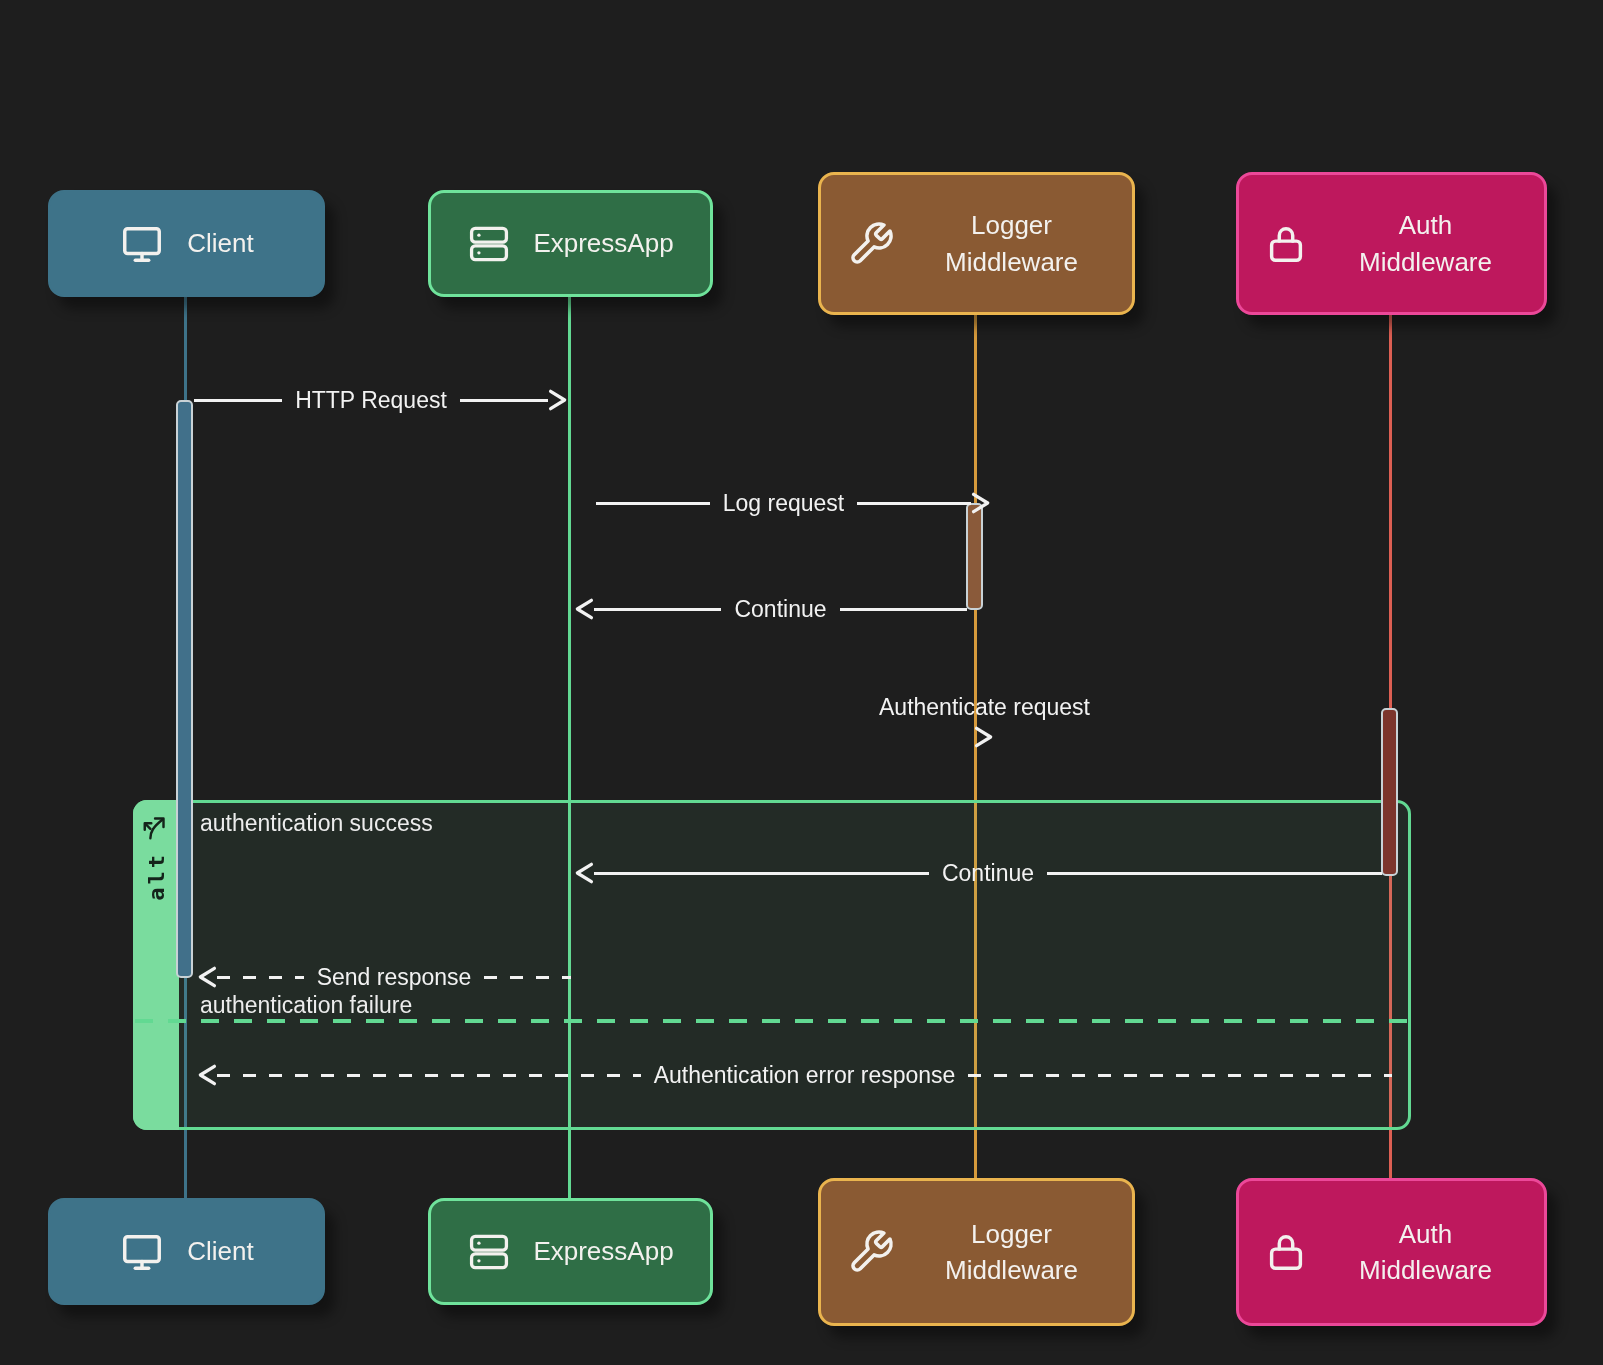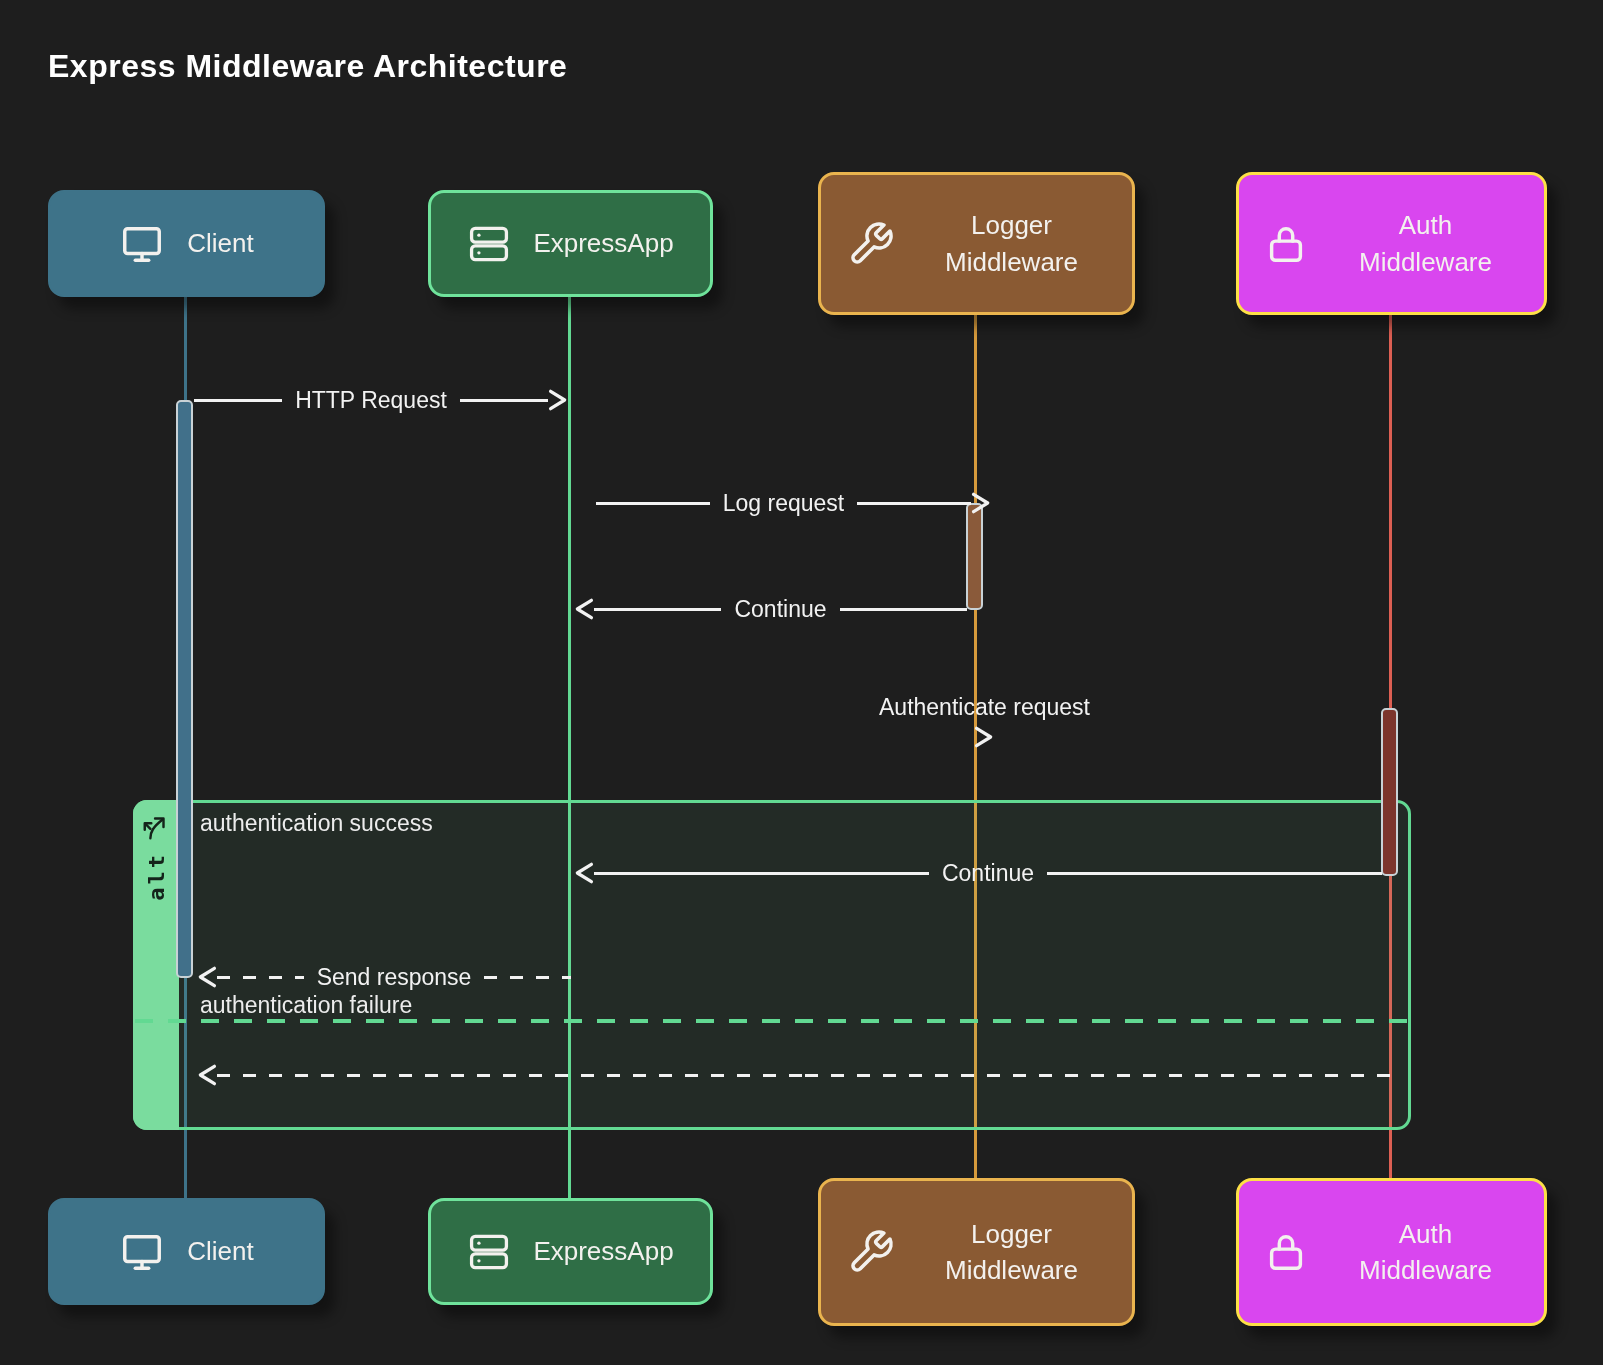--- a/index.html
+++ b/index.html
@@ -83,7 +83,6 @@
 
 <div class="stage">
 
-  <h1 class="title">Express Middleware Architecture</h1>
 
   <div class="lifeline ll-client"></div>
   <div class="lifeline ll-express"></div>

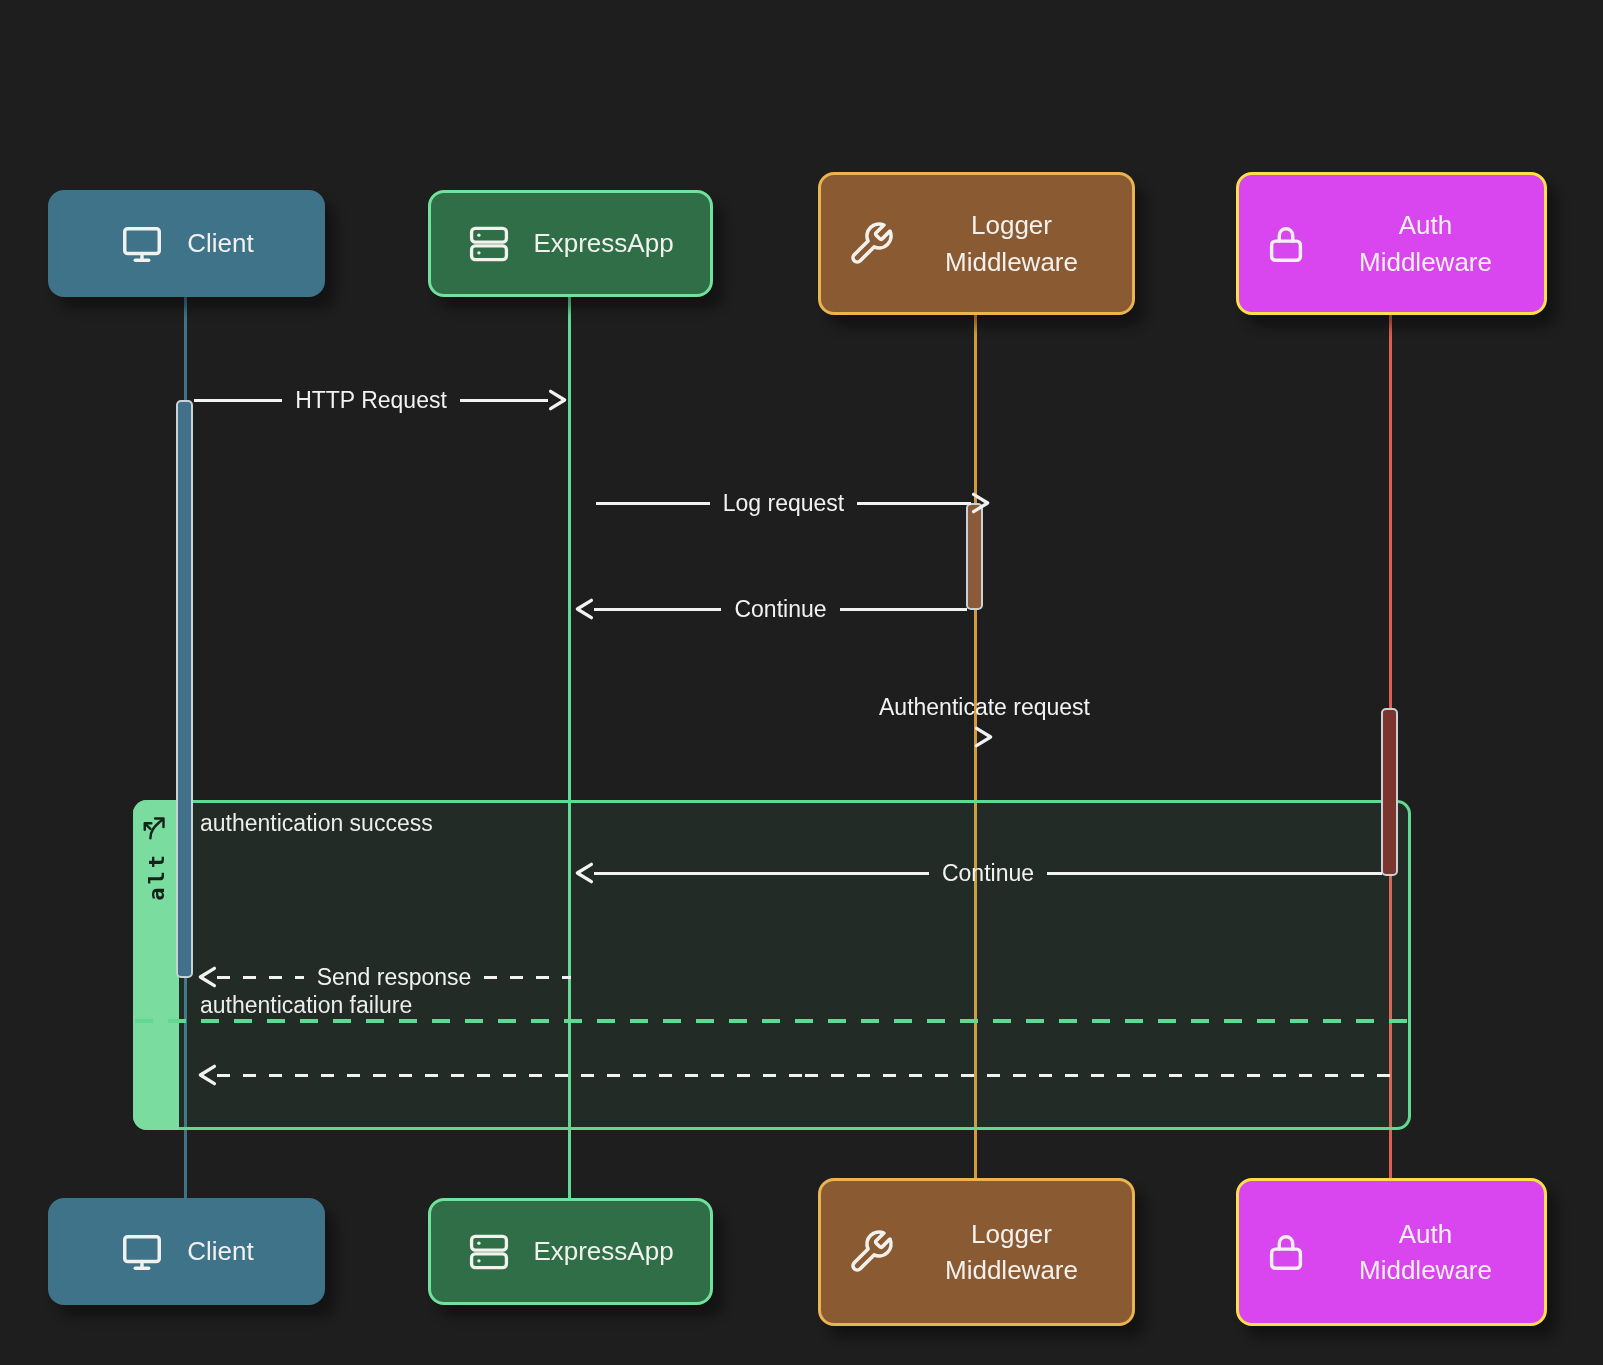--- a/index.html
+++ b/index.html
@@ -66,7 +66,7 @@
   .a-client{background:#3e7389;border:2px solid #3e7389;}
   .a-express{background:#2f6e46;border:3px solid #6fe39b;}
   .a-logger{background:#8a5a33;border:3px solid #eab44e;}
-  .a-auth{background:#d946ef;border:3px solid #fde047;}
+  .a-auth{background:#be185d;border:3px solid #ec4899;}
   .pos-client-top{left:48px;top:190px;width:277px;height:107px;}
   .pos-express-top{left:428px;top:190px;width:285px;height:107px;}
   .pos-logger-top{left:818px;top:172px;width:317px;height:143px;}

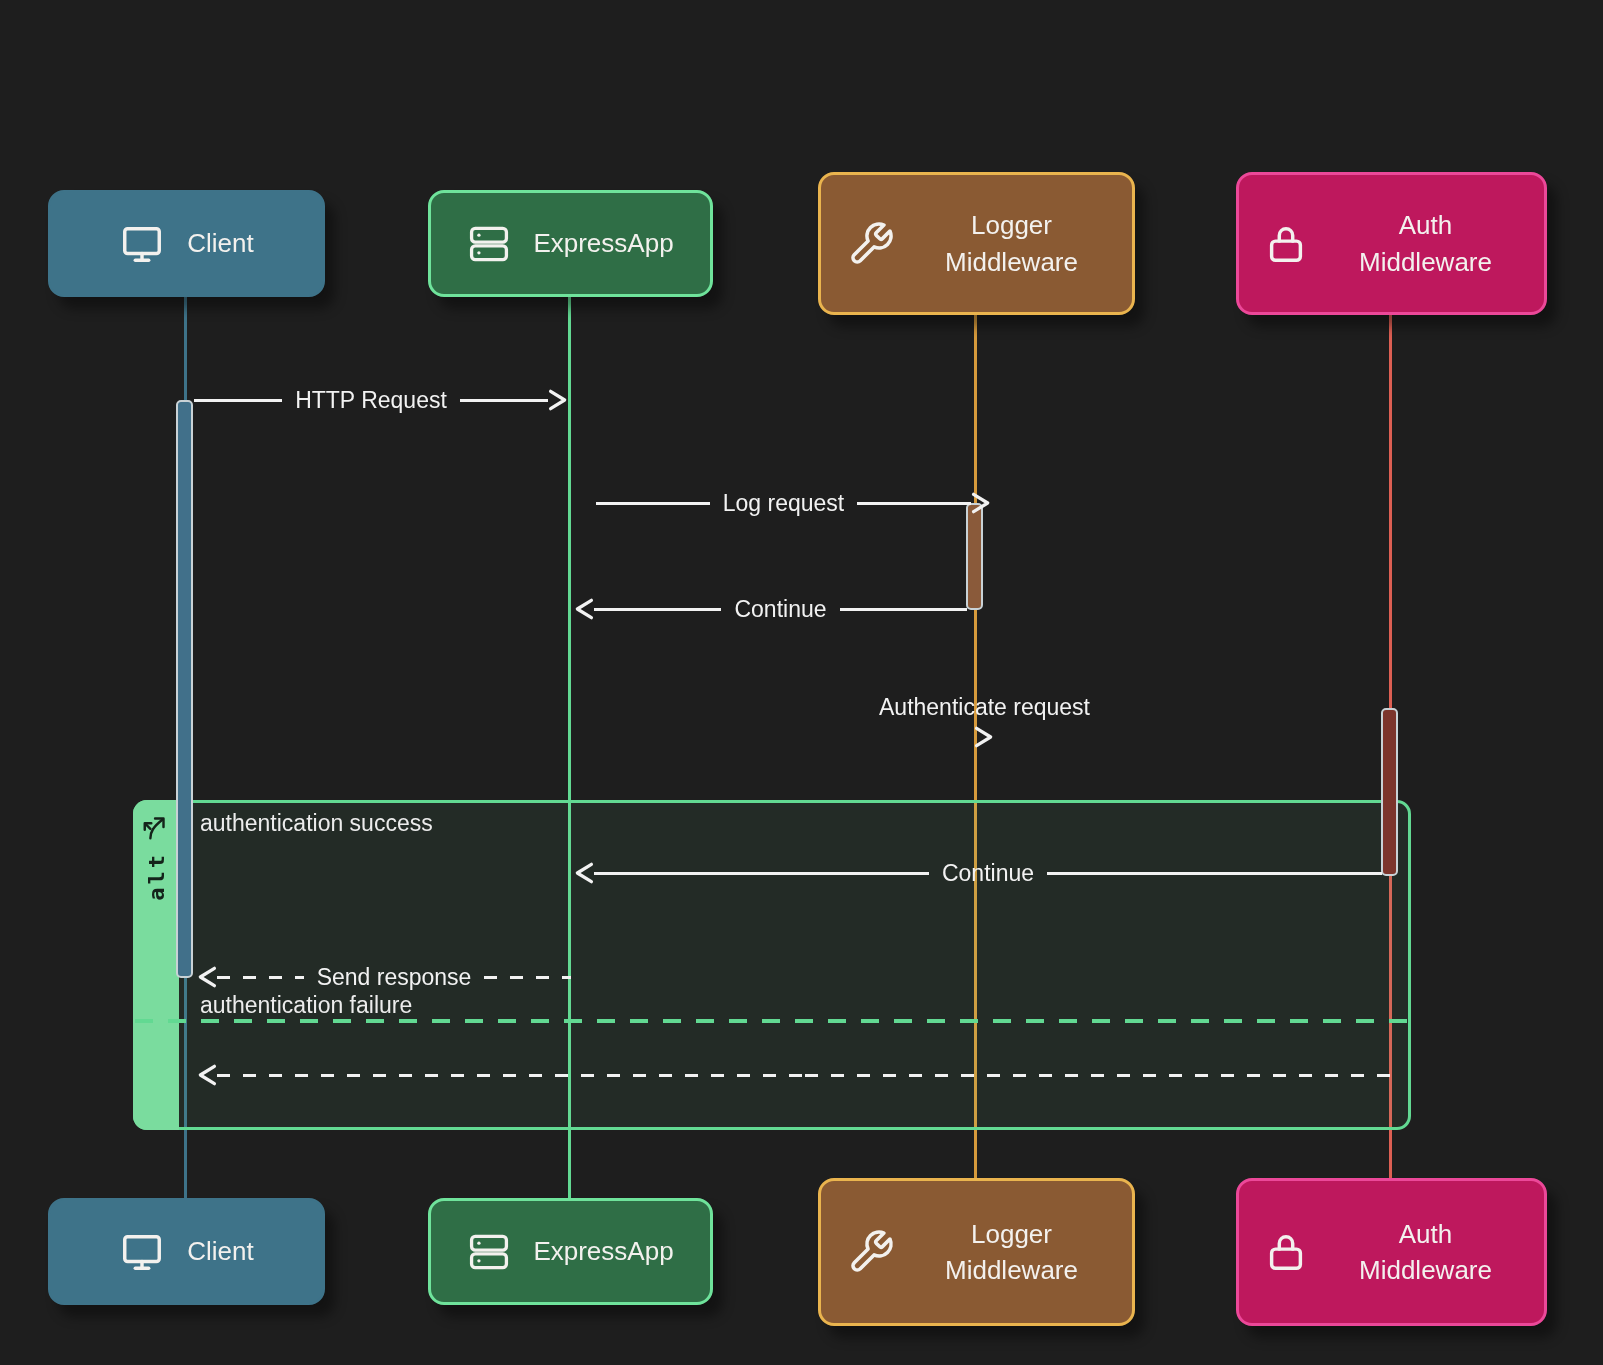--- a/index.html
+++ b/index.html
@@ -182,6 +182,7 @@
         </svg>
     </span>
     <i class="seg dash"></i>
+    <span class="mlbl">Authentication error response</span>
     <i class="seg dash"></i>
   </div>
 

